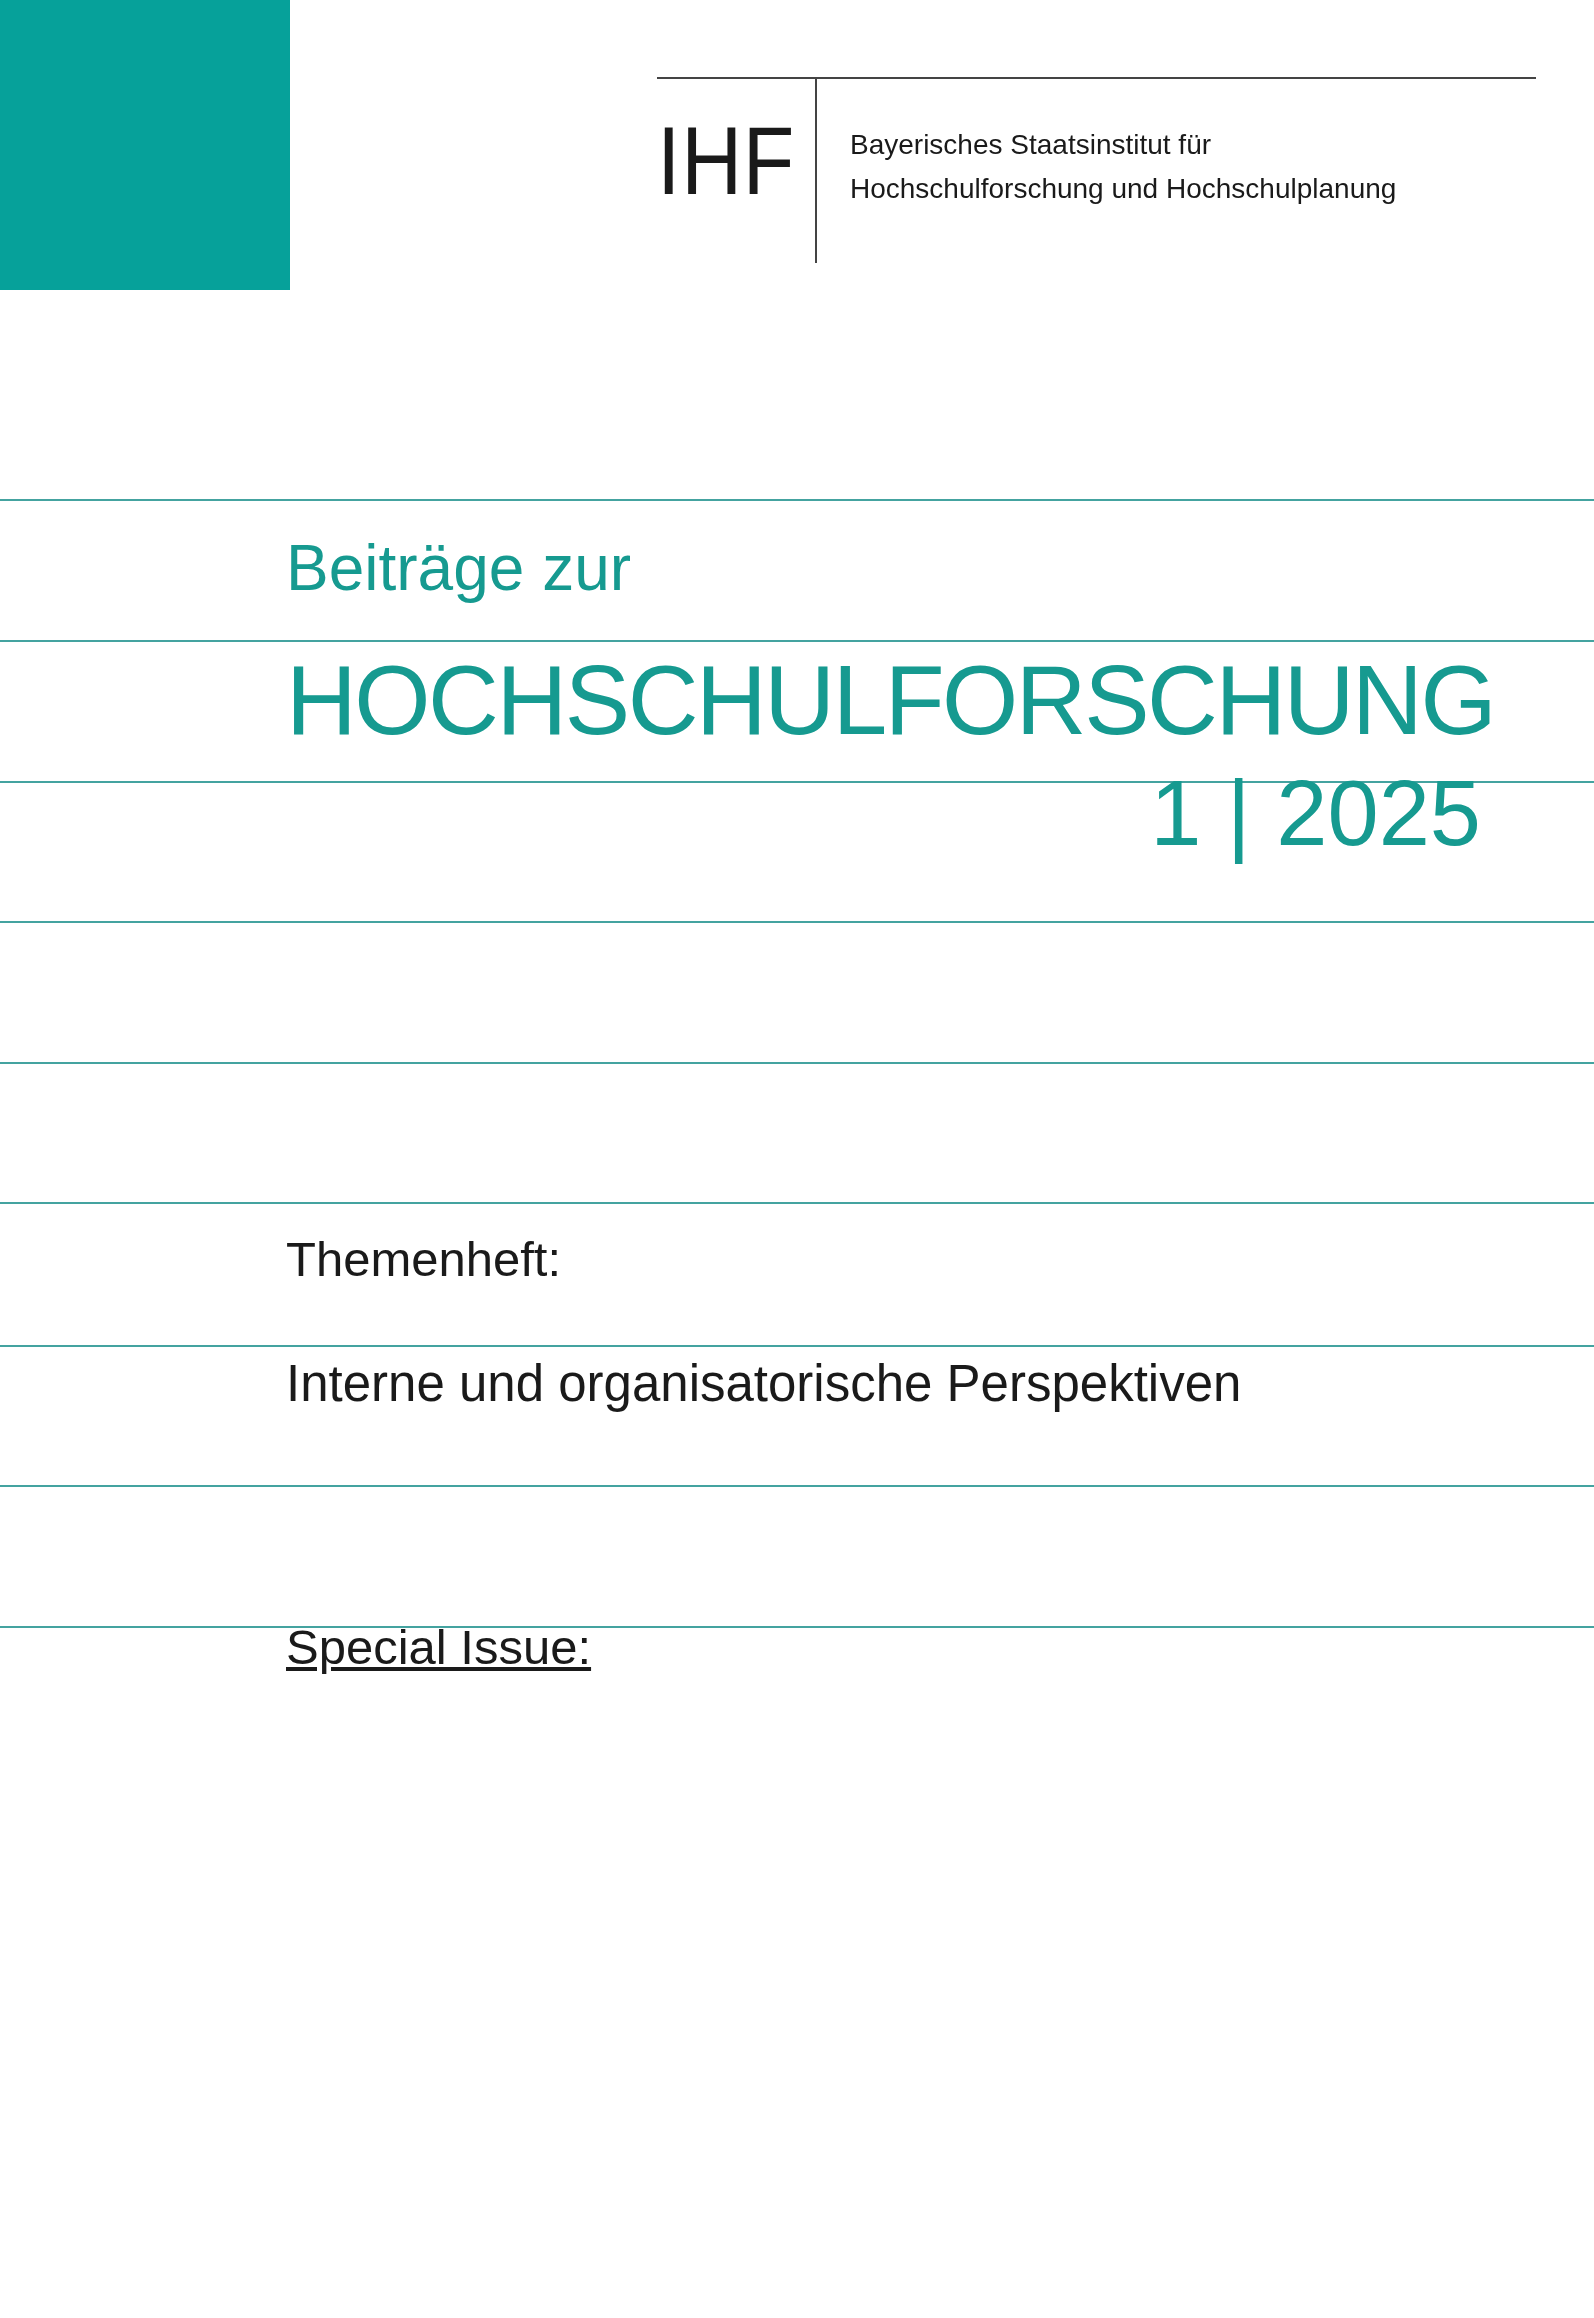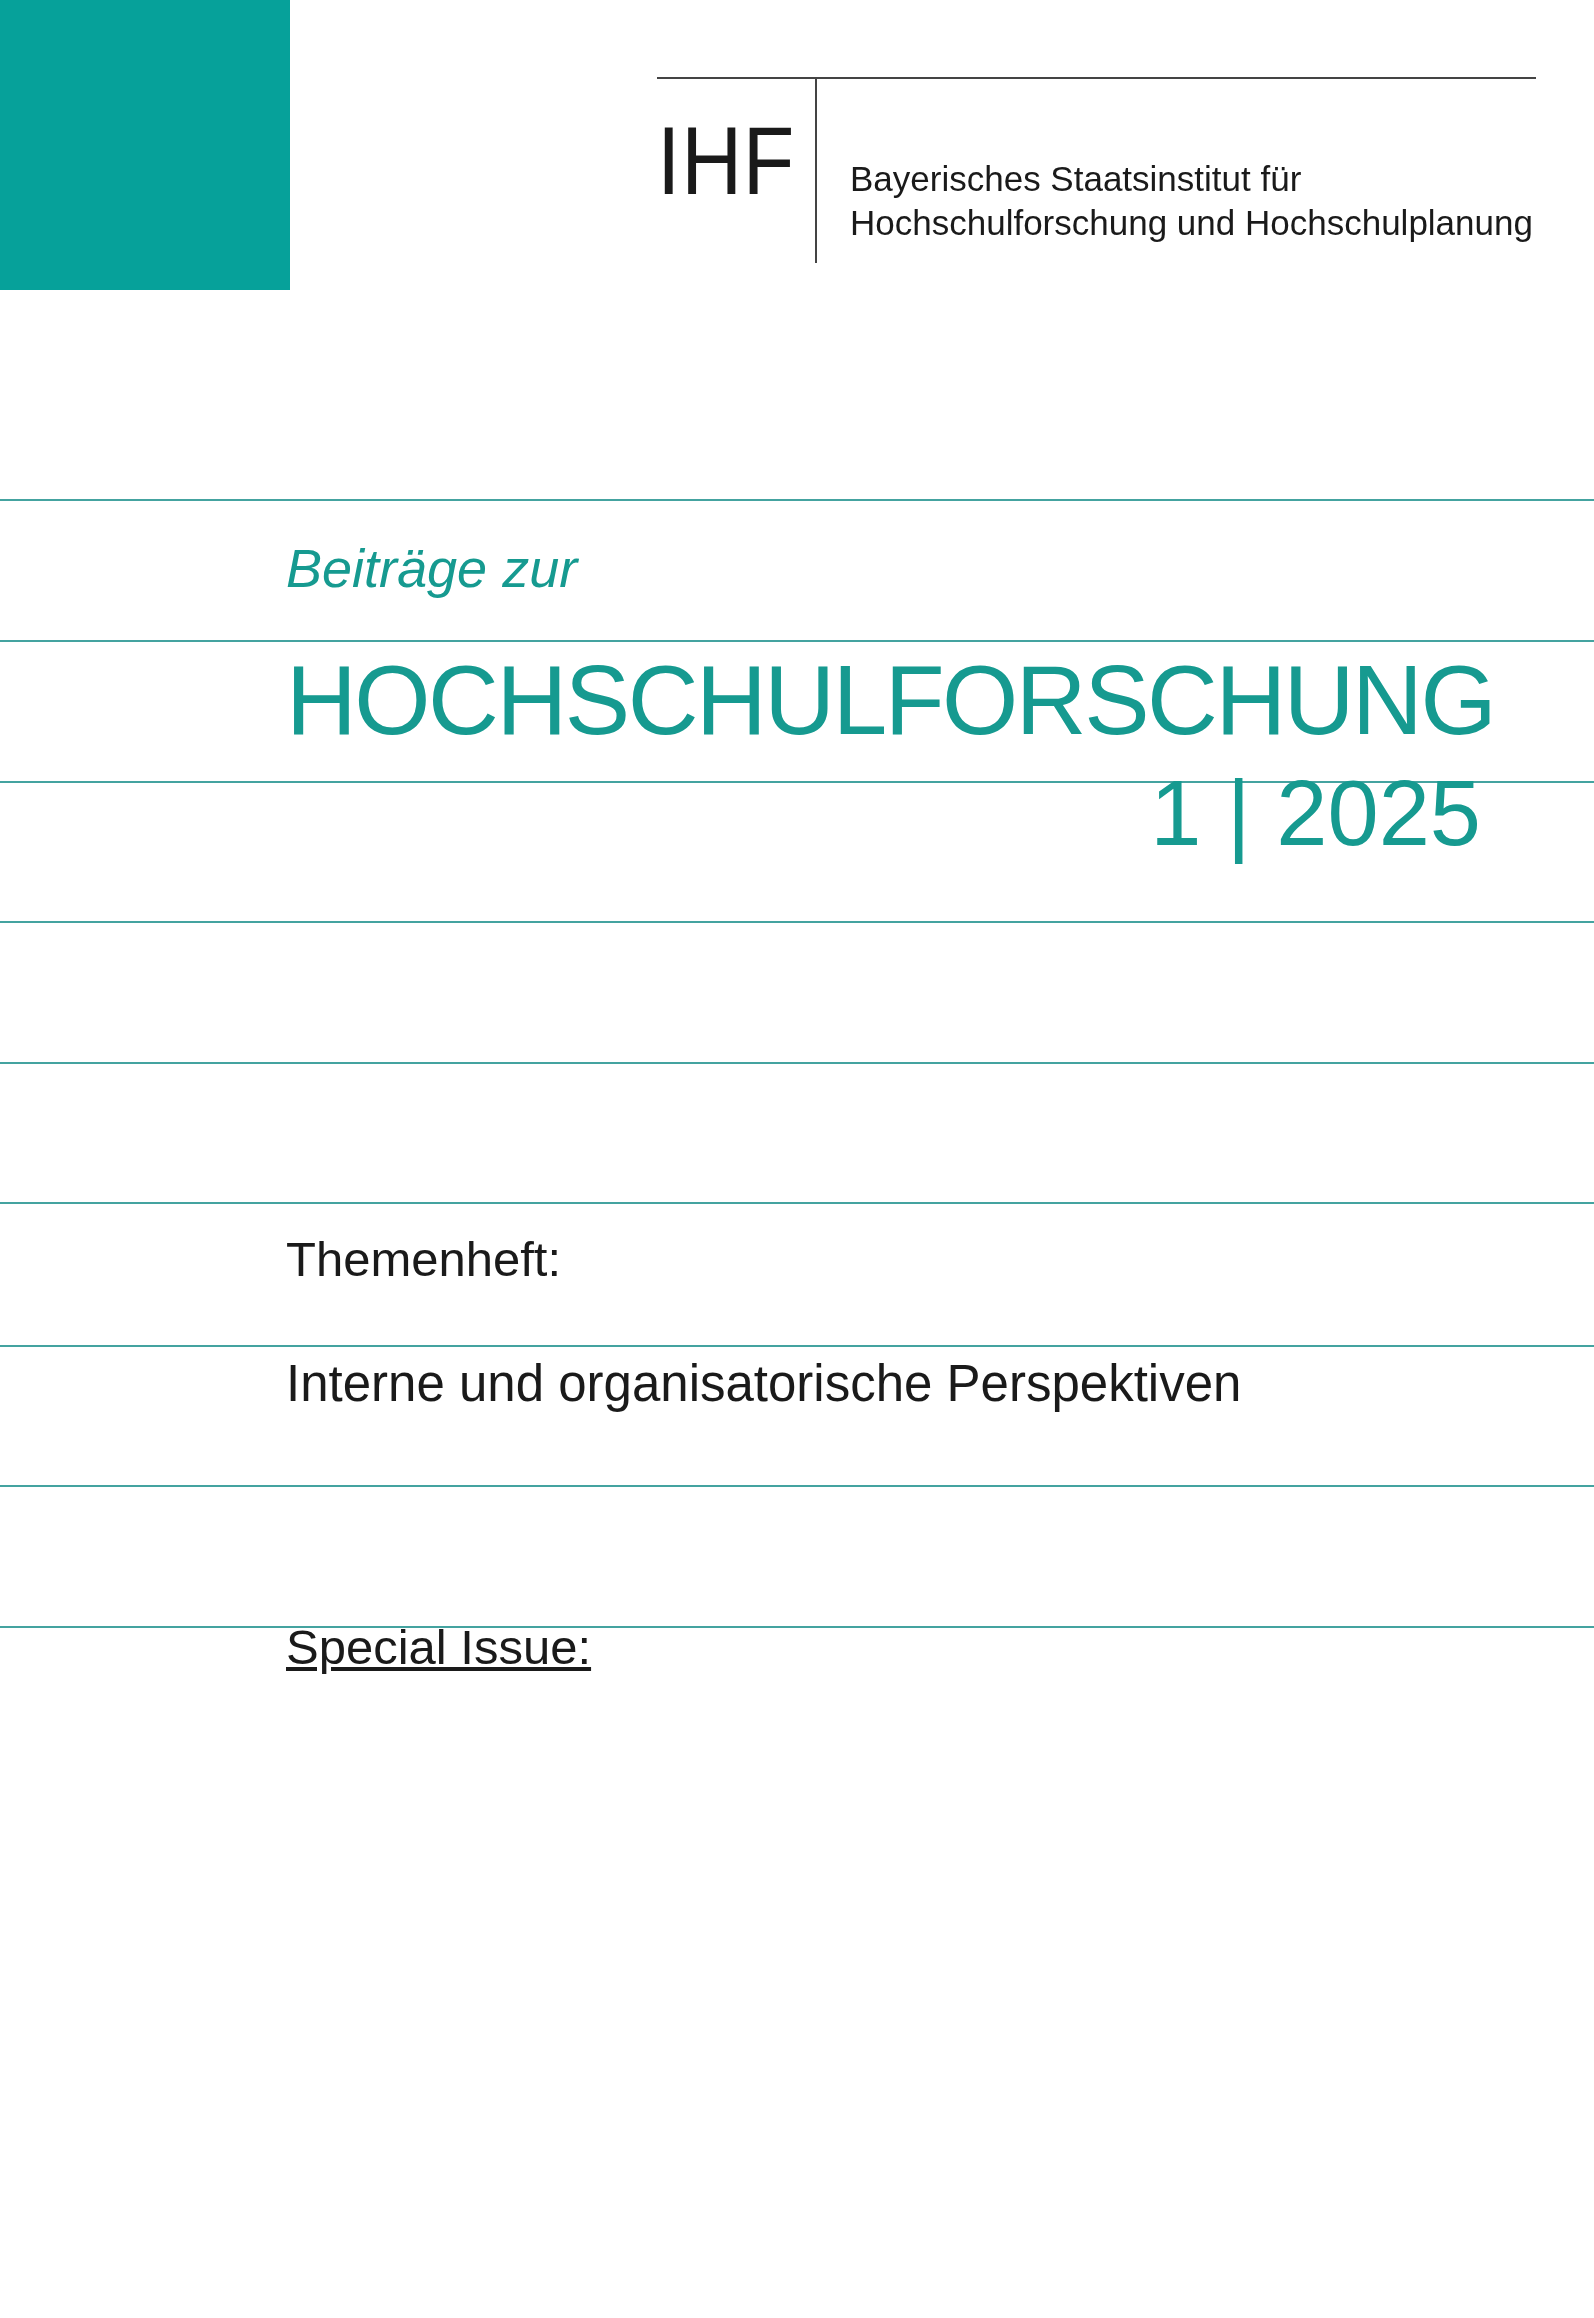--- a/index.html
+++ b/index.html
@@ -46,10 +46,9 @@
   }
   .institute{
     position:absolute;left:850px;top:123px;
-    font-size:35px;line-height:44px;
+    font-size:28px;line-height:44px;
     color:var(--text-black,#1a1a1a);
     white-space:nowrap;
-    margin-top:34px;
   }
   
   .rule{

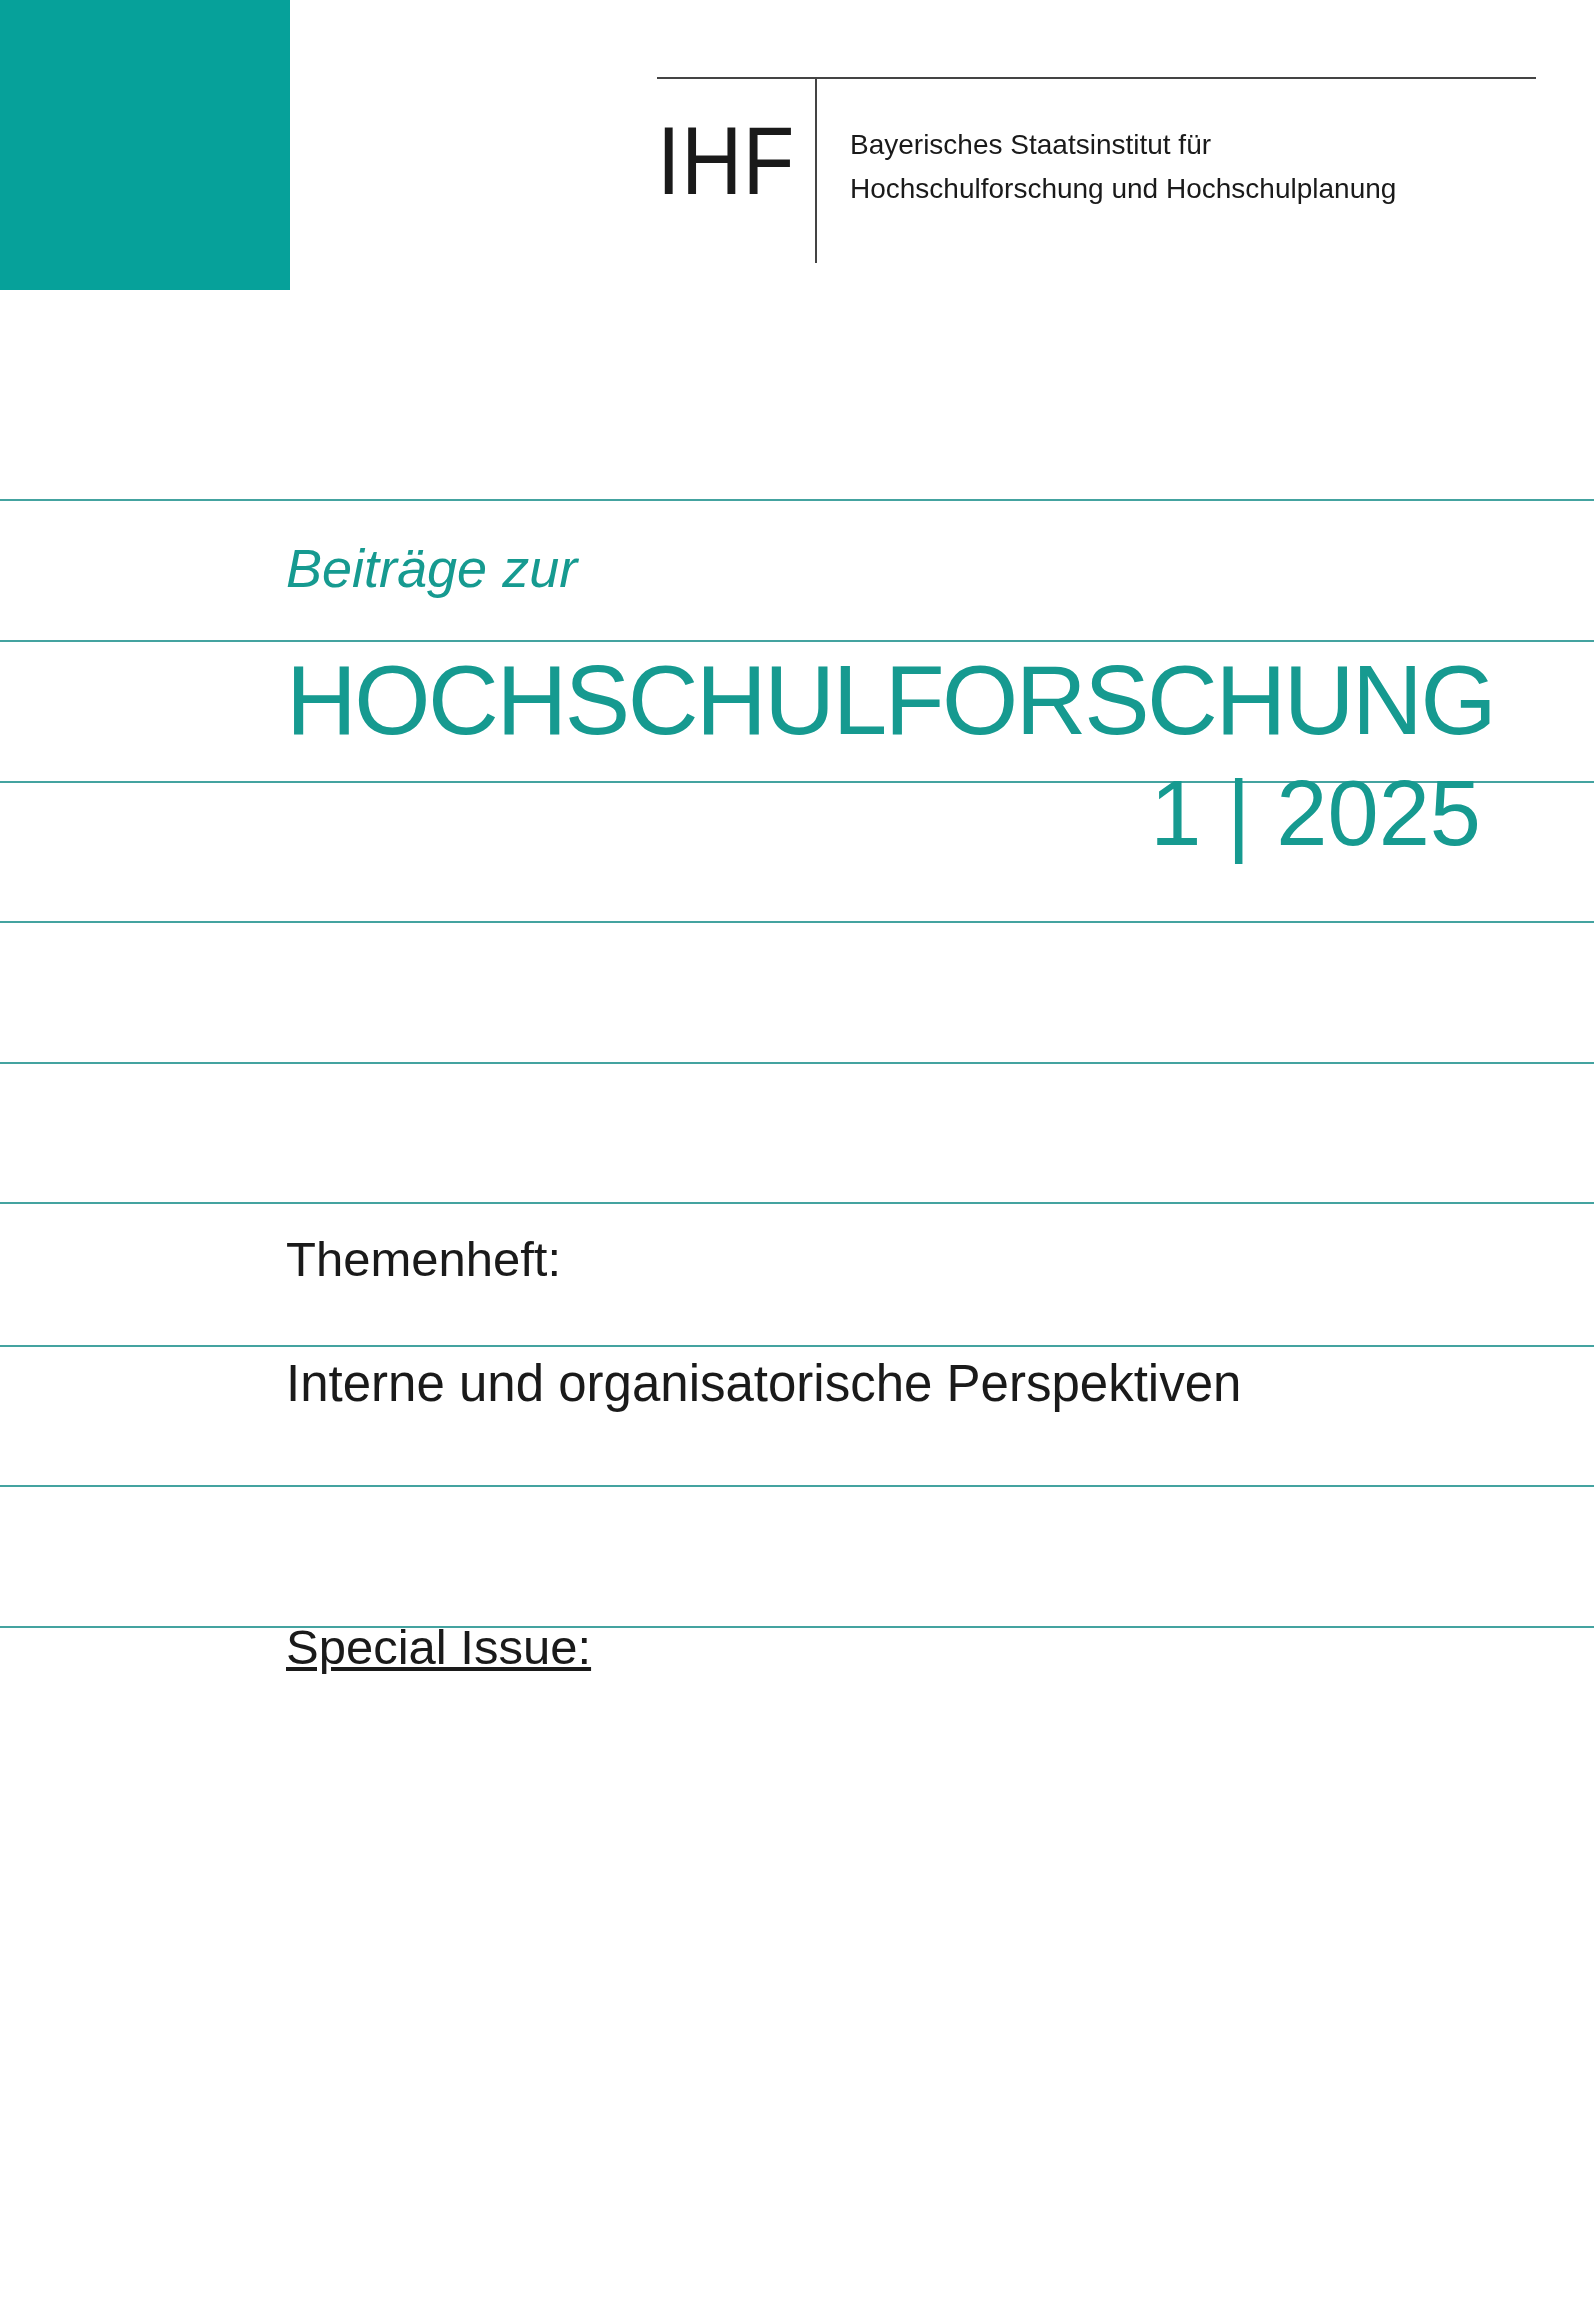--- a/index.html
+++ b/index.html
@@ -58,10 +58,9 @@
   
   .series-line1{
     position:absolute;left:286px;top:527px;
-    font-size:54px;line-height:82px;
+    font-size:64px;line-height:82px;
     color:var(--title-teal,#169A90);
     white-space:nowrap;
-    font-style:italic;
   }
   .series-line2{
     position:absolute;left:286px;top:651px;

